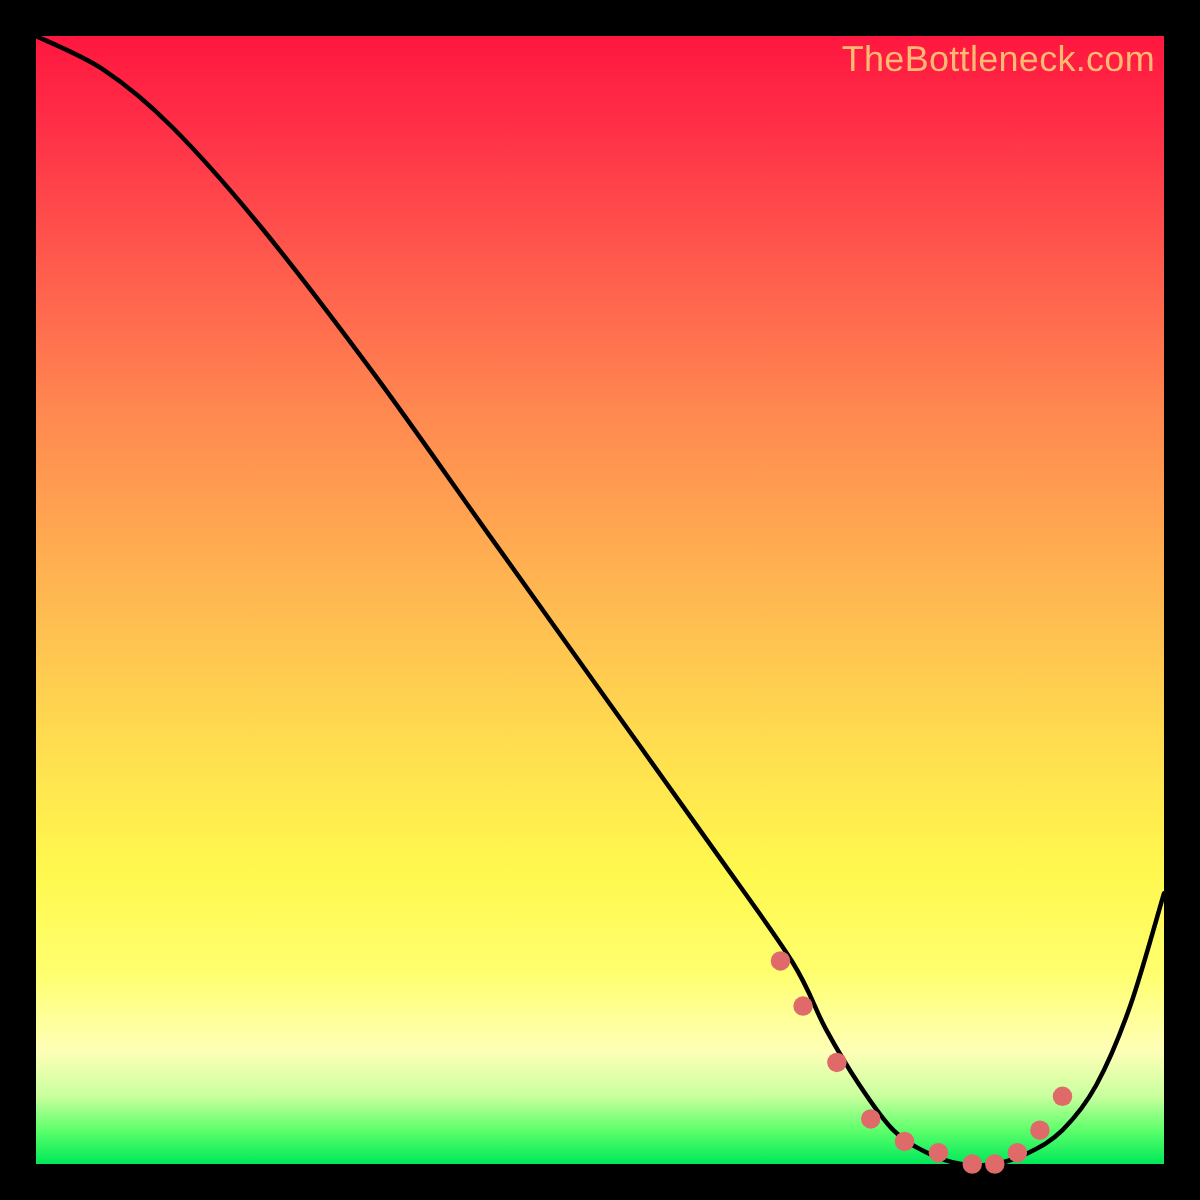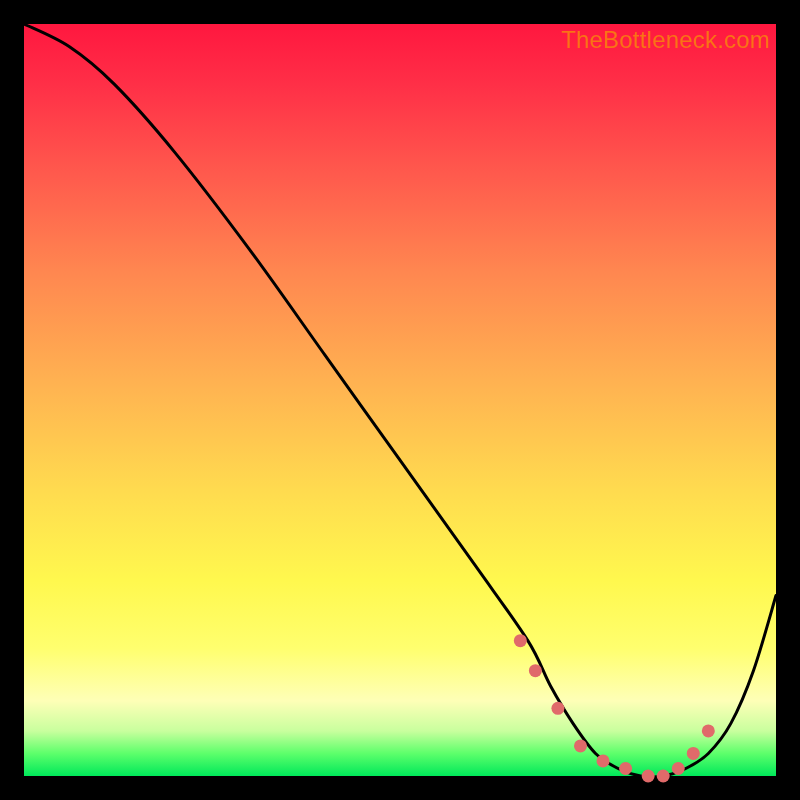--- a/index.html
+++ b/index.html
@@ -46,7 +46,7 @@
     position: absolute;
     top: 2px;
     right: 6px;
-    color: #f97316;
+    color: #fdba74;
     font-size: 24px;
     font-weight: 500;
     letter-spacing: 0.2px;

